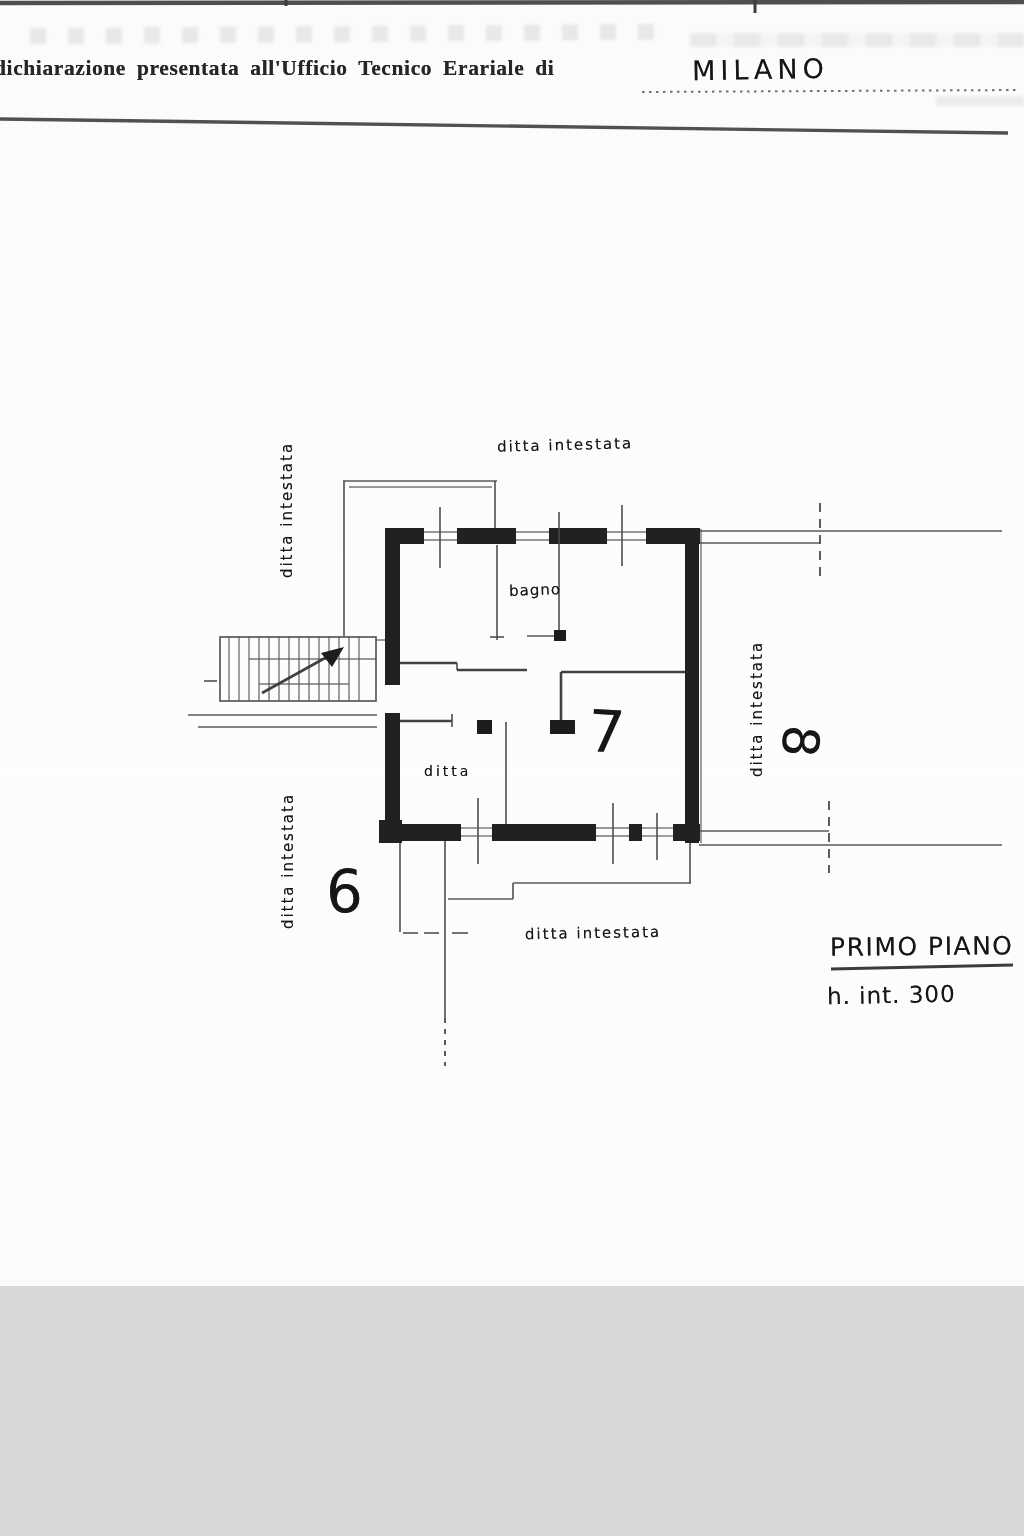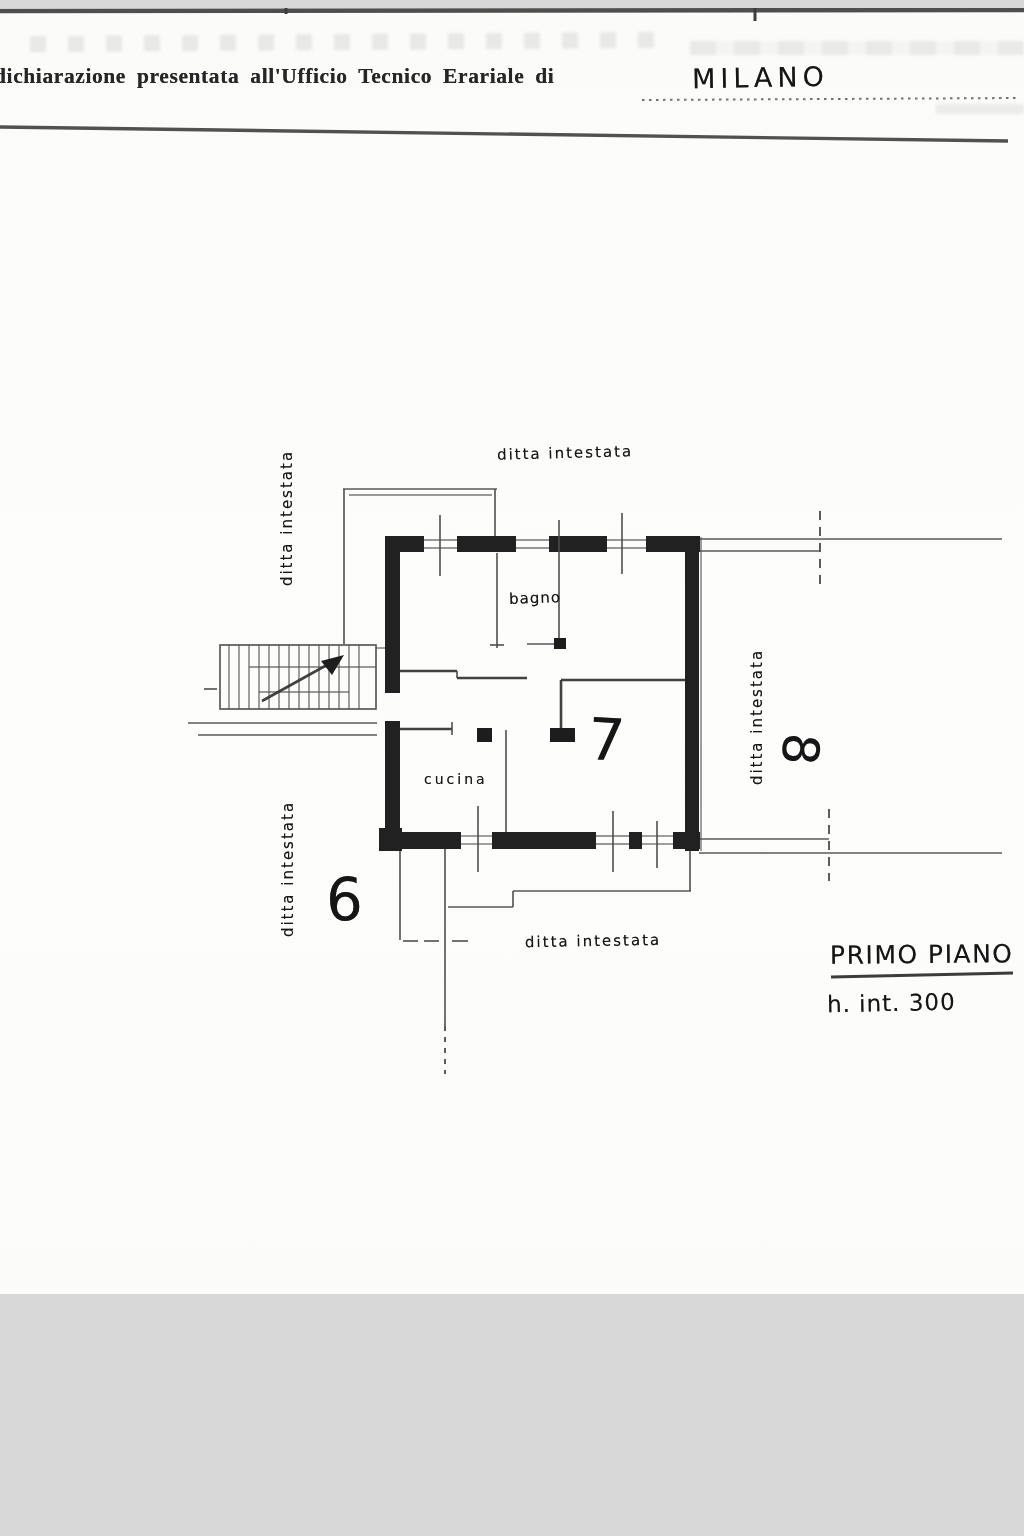--- a/index.html
+++ b/index.html
@@ -6,7 +6,7 @@
   .page{
     position:relative;
     width:1024px;height:1286px;
-    margin:8px auto;
+    margin:0 auto;
     background:linear-gradient(180deg,#fbfbf9 0%,#fdfdfc 60%,#fbfbfa 100%);
     overflow:hidden;
     font-family:"DejaVu Sans",sans-serif;

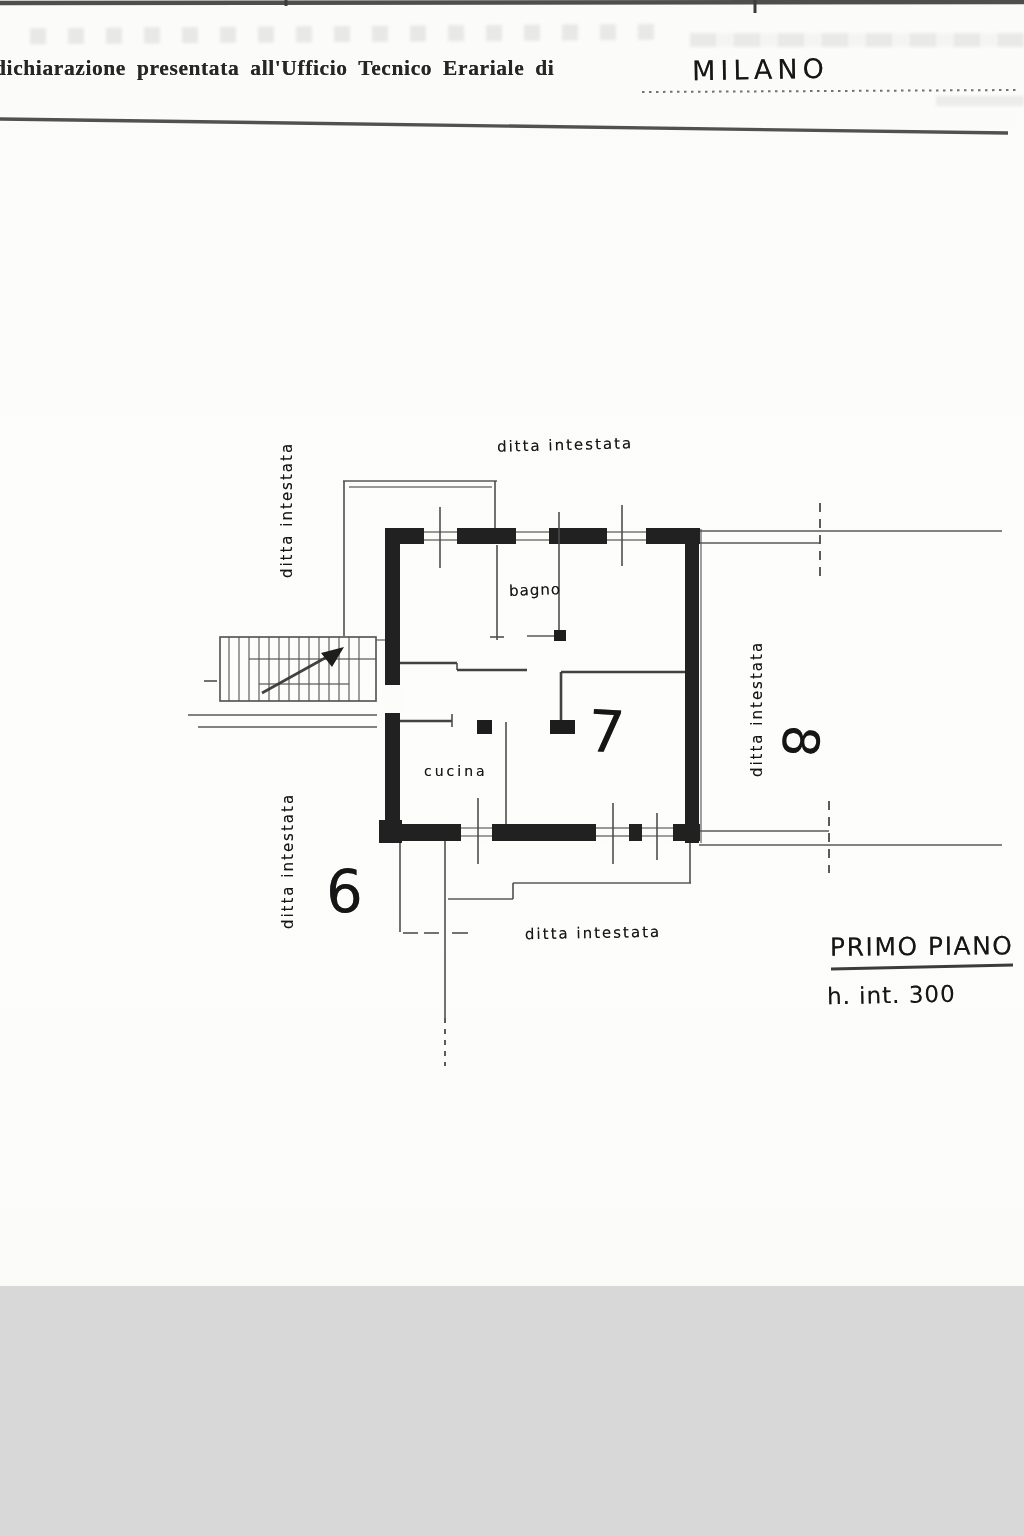--- a/index.html
+++ b/index.html
@@ -190,7 +190,7 @@
 
   <div class="abs hand" style="left:509px;top:581px;font-size:15px;letter-spacing:1px;transform:rotate(-2deg);">bagno</div>
 
-  <div class="abs hand" style="left:424px;top:763px;font-size:14px;letter-spacing:3px;">cucina</div>
+  <div class="abs hand" style="left:424px;top:763px;font-size:14px;letter-spacing:3px;">ditta</div>
 
   <div class="abs hand num" style="left:588px;top:698px;transform:rotate(3deg);">7</div>
 

